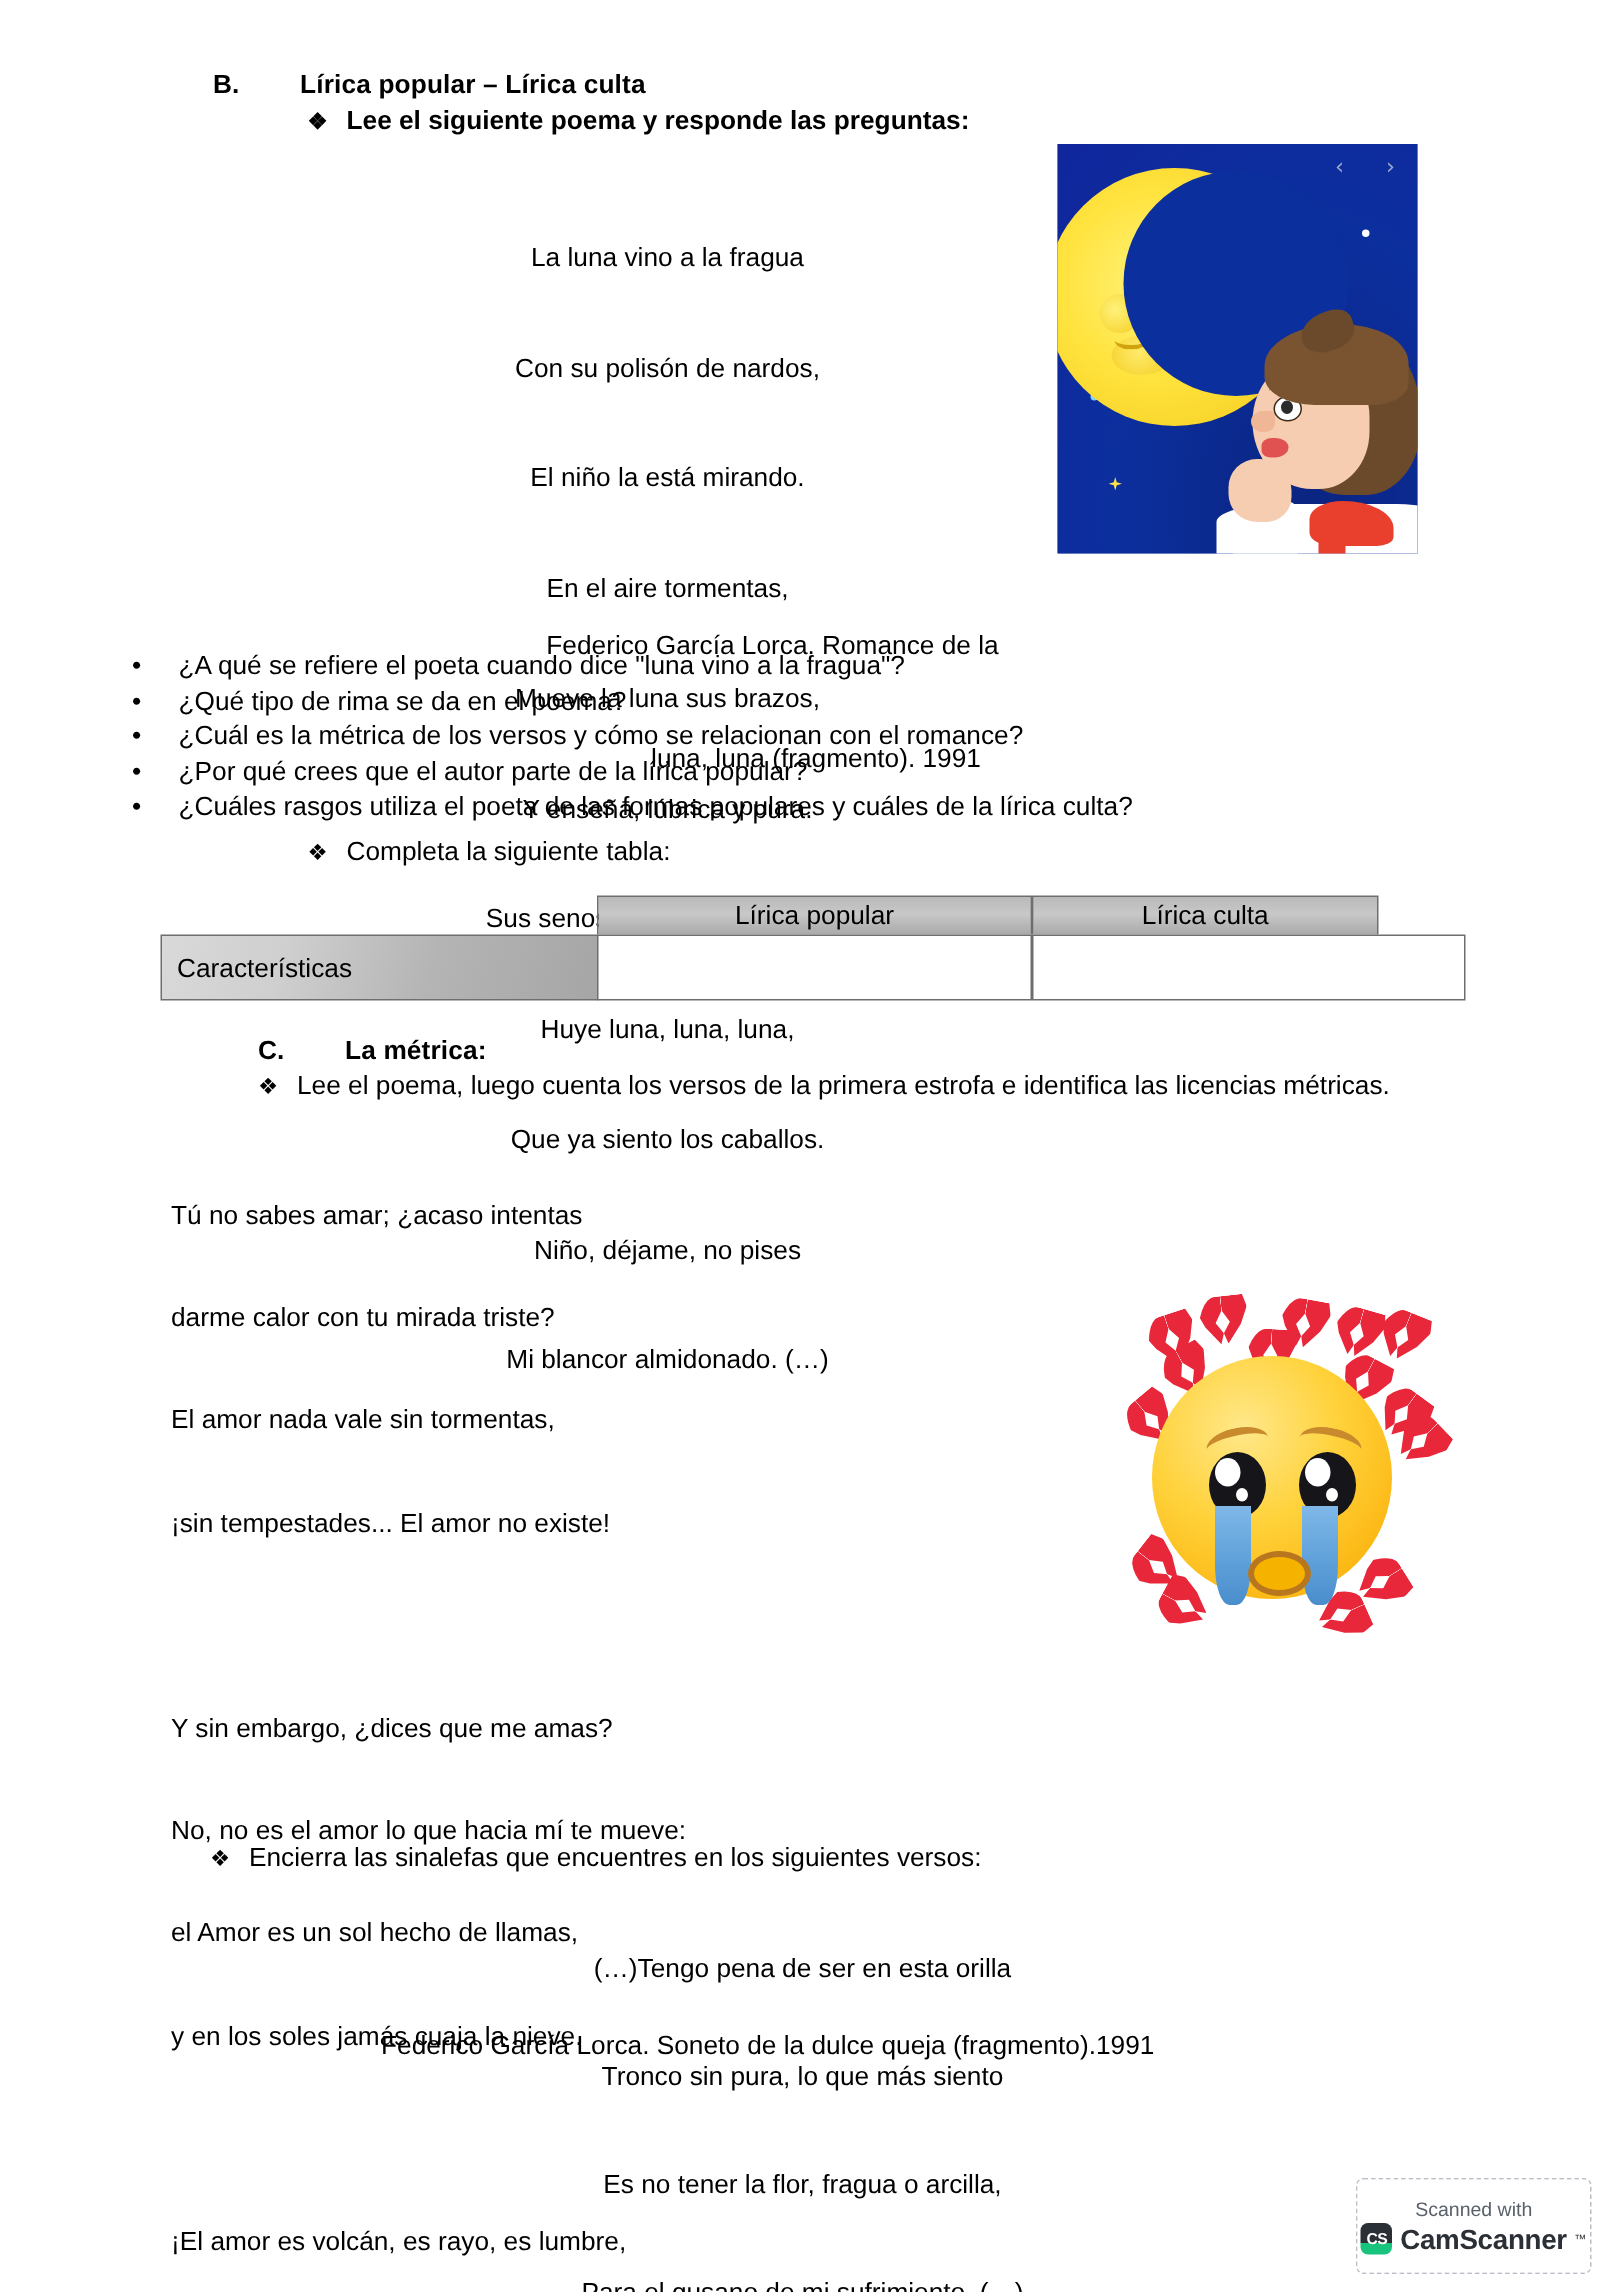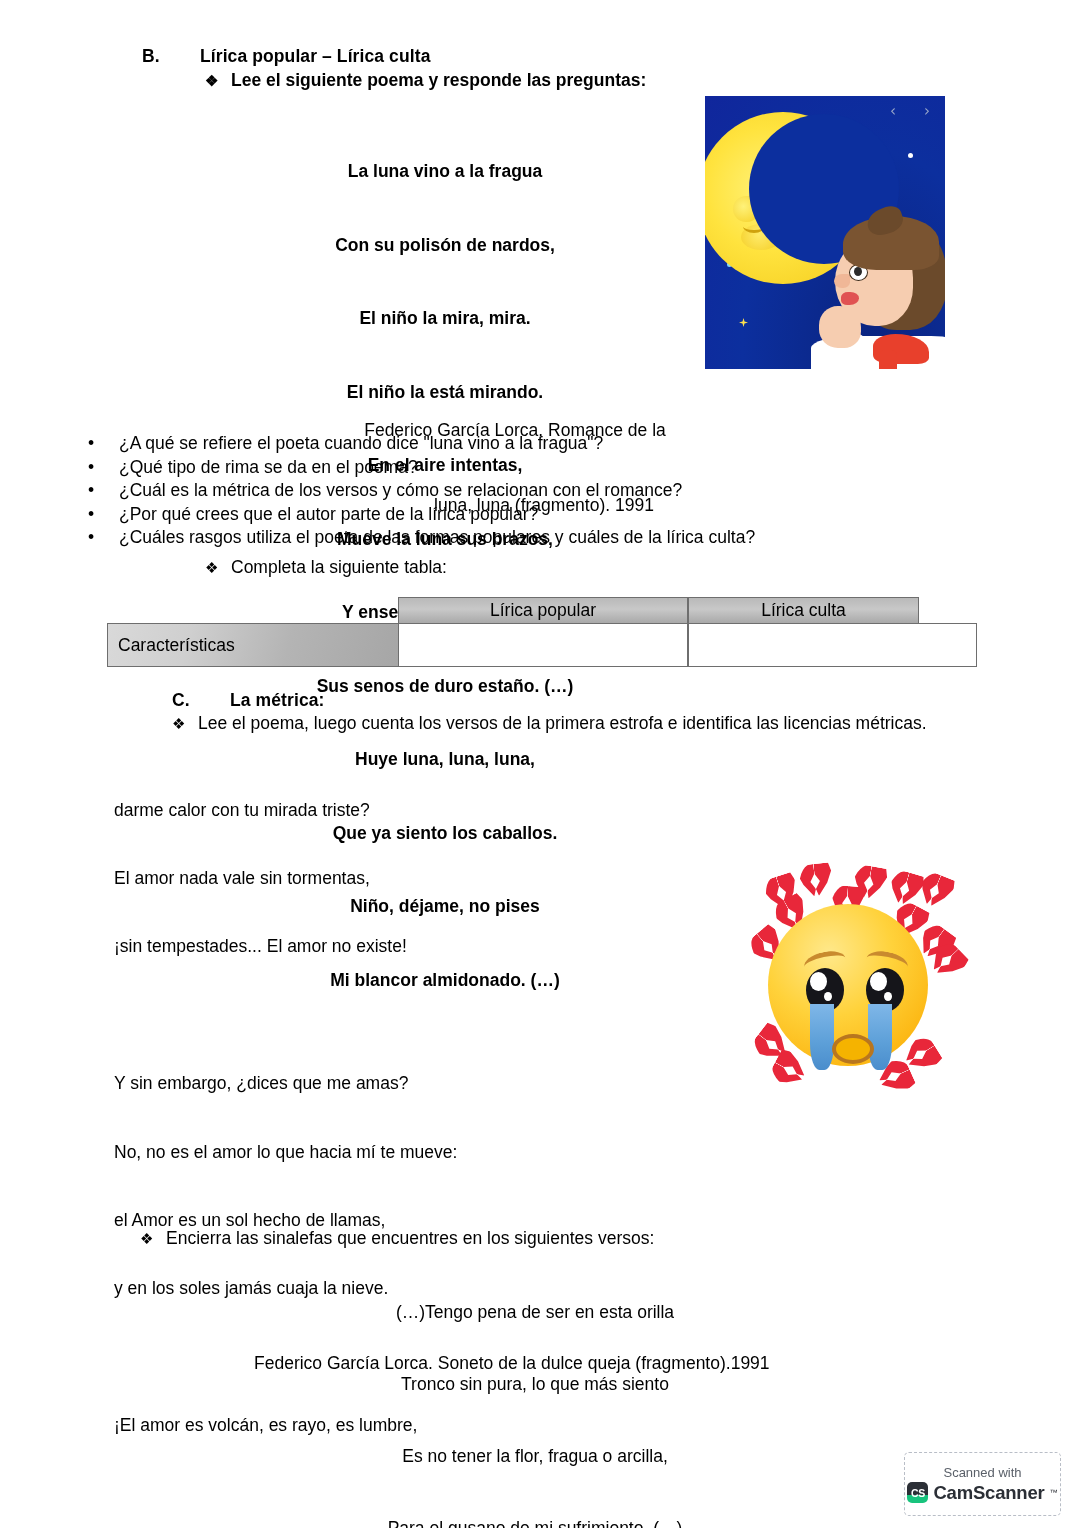--- a/index.html
+++ b/index.html
@@ -501,7 +501,7 @@
     <span class="diamond-text">Lee el siguiente poema y responde las preguntas:</span>
   </div>
 
-  <div class="poem-centered" style="left:255px; top:110px; width:380px;font-weight:bold;">
+  <div class="poem-centered" style="left:255px; top:110px; width:380px;">
     <span class="poem-line">La luna vino a la fragua</span>
     <span class="poem-line">Con su polisón de nardos,</span>
     <span class="poem-line">El niño la mira, mira.</span>

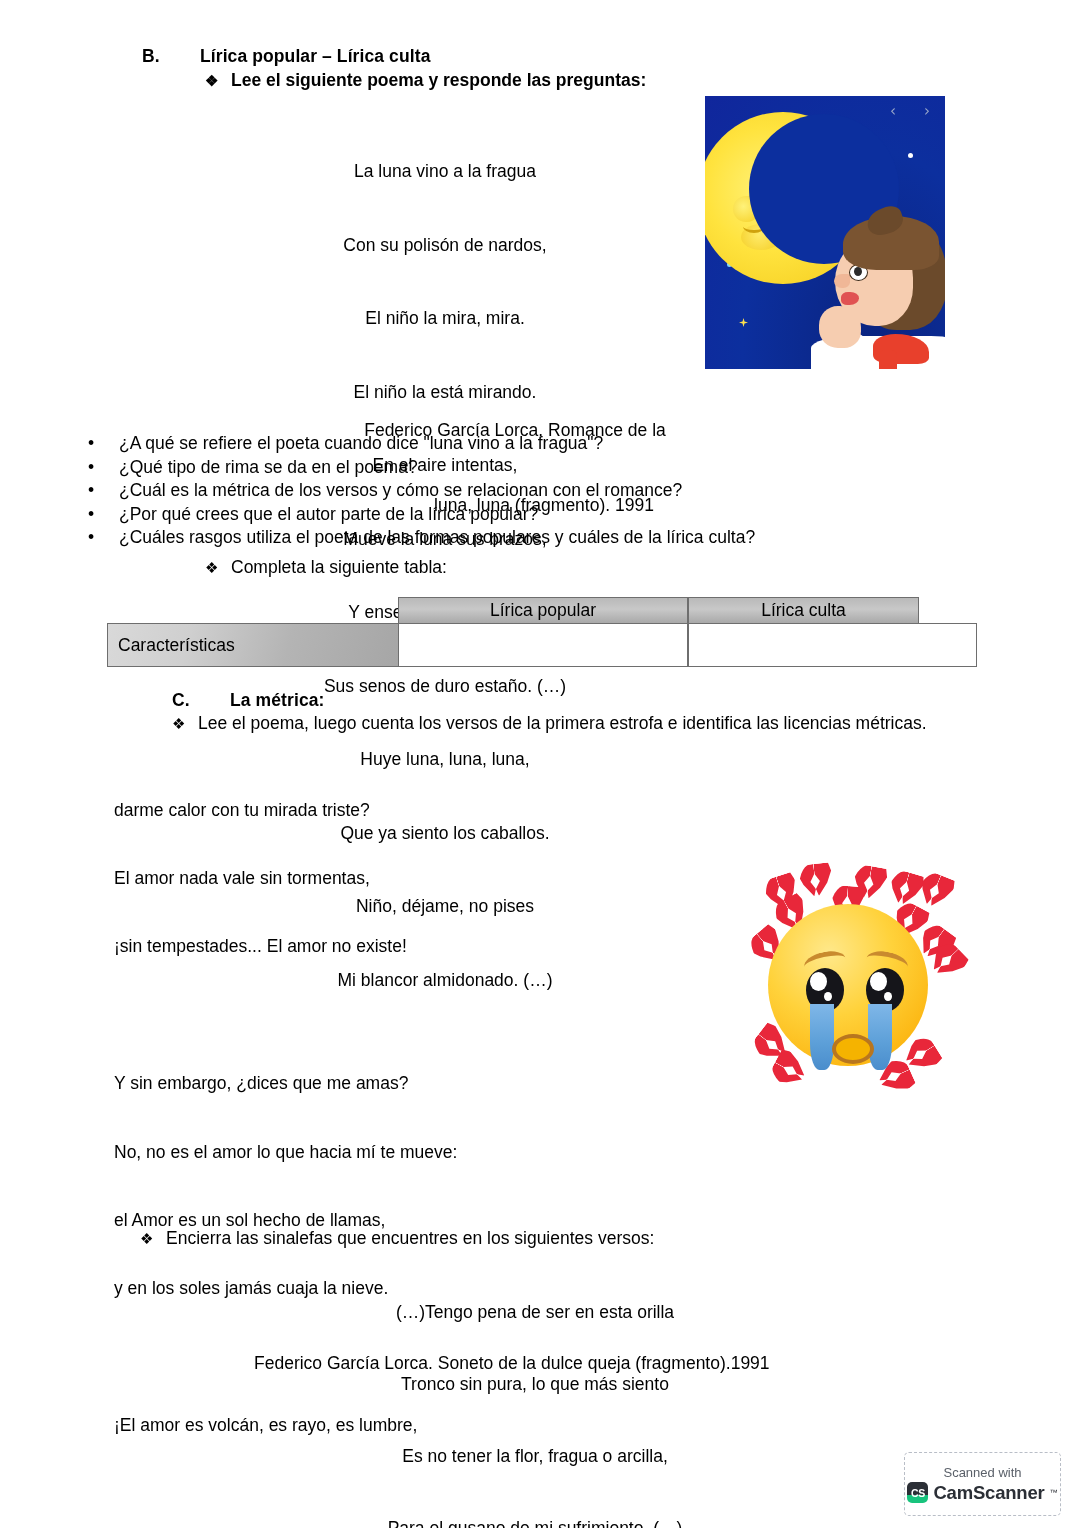--- a/index.html
+++ b/index.html
@@ -504,7 +504,6 @@
   <div class="poem-centered" style="left:255px; top:110px; width:380px;">
     <span class="poem-line">La luna vino a la fragua</span>
     <span class="poem-line">Con su polisón de nardos,</span>
-    <span class="poem-line">El niño la mira, mira.</span>
     <span class="poem-line">El niño la está mirando.</span>
     <span class="poem-line">En el aire intentas,</span>
     <span class="poem-line">Mueve la luna sus brazos,</span>

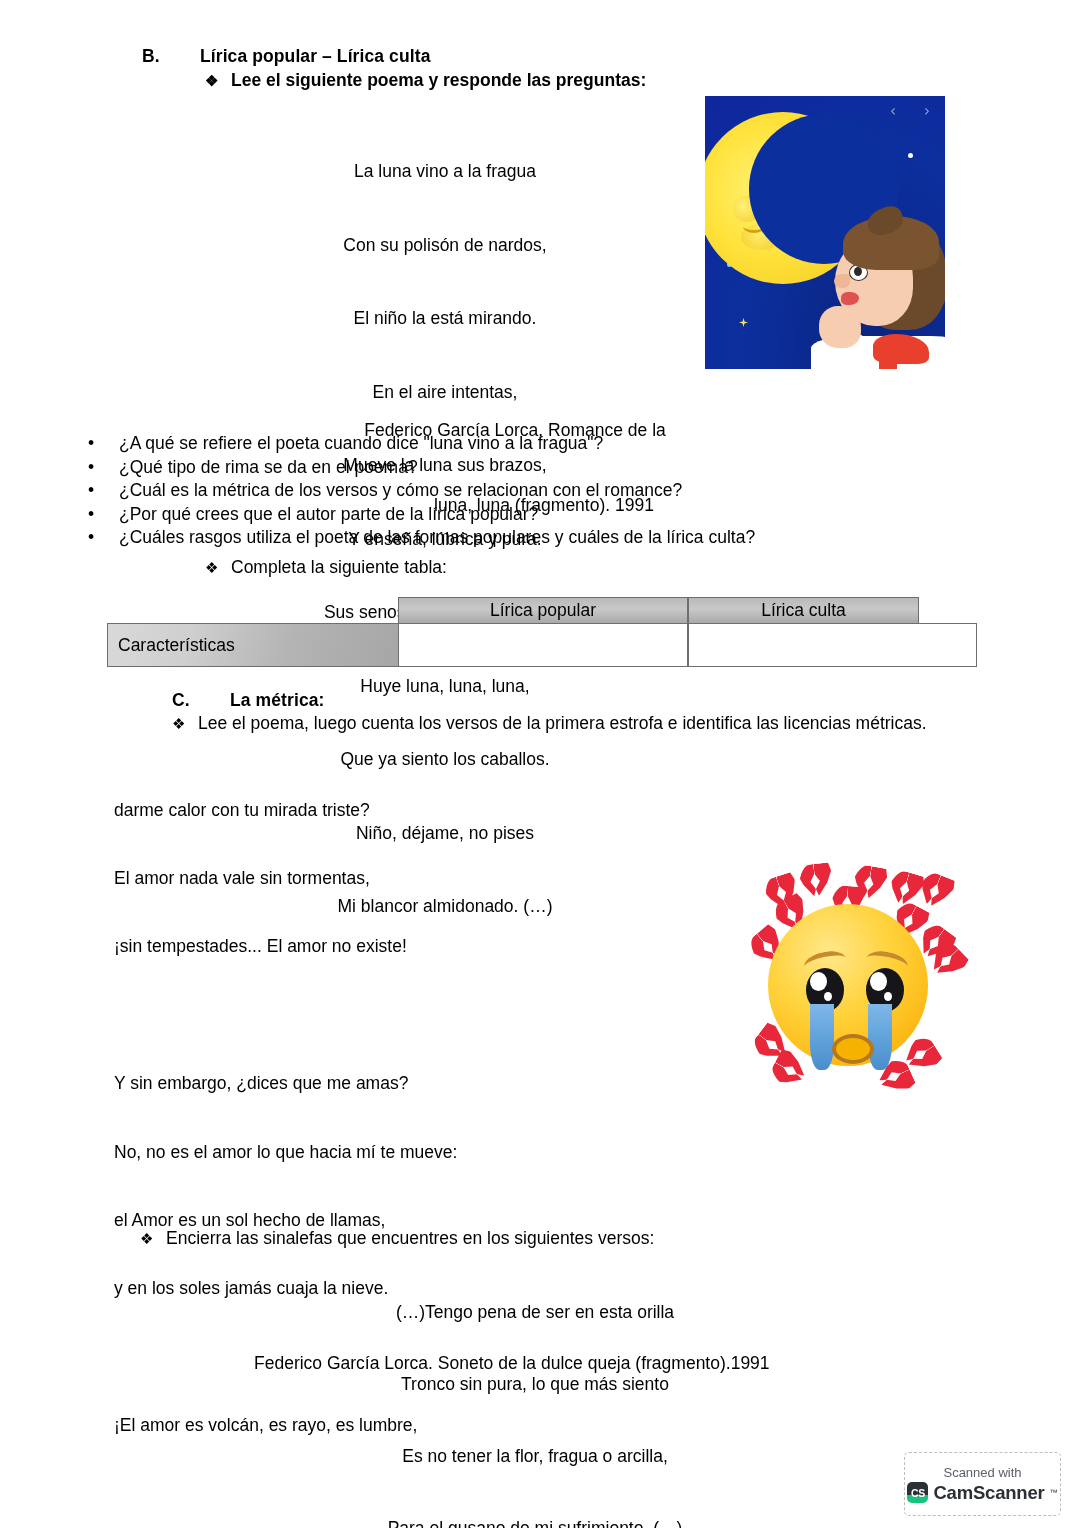--- a/index.html
+++ b/index.html
@@ -505,7 +505,7 @@
     <span class="poem-line">La luna vino a la fragua</span>
     <span class="poem-line">Con su polisón de nardos,</span>
     <span class="poem-line">El niño la está mirando.</span>
-    <span class="poem-line">En el aire intentas,</span>
+    <span class="poem-line">En el aire tormentas,</span>
     <span class="poem-line">Mueve la luna sus brazos,</span>
     <span class="poem-line">Y enseña, lúbrica y pura.</span>
     <span class="poem-line">Sus senos de duro estaño. (…)</span>

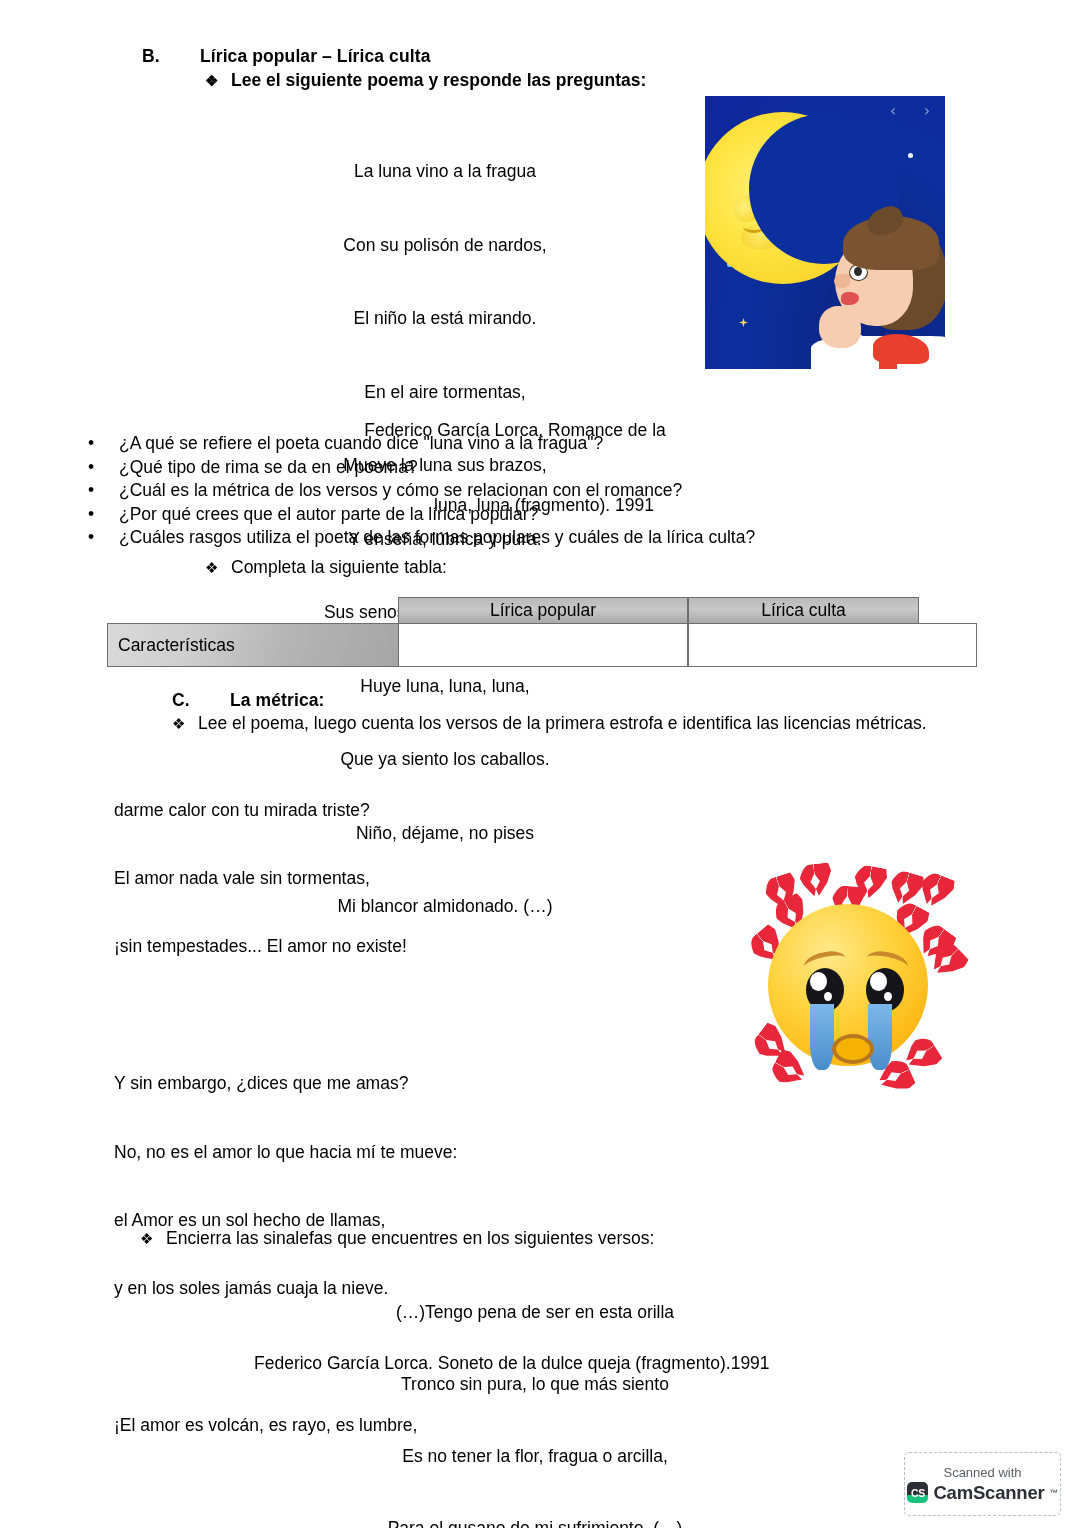--- a/index.html
+++ b/index.html
@@ -620,6 +620,7 @@
   </div>
 
   <div class="poem-left" style="left:114px; top:753px;">
+    <span class="poem-line">Tú no sabes amar; ¿acaso intentas</span>
     <span class="poem-line">darme calor con tu mirada triste?</span>
     <span class="poem-line">El amor nada vale sin tormentas,</span>
     <span class="poem-line">¡sin tempestades... El amor no existe!</span>

